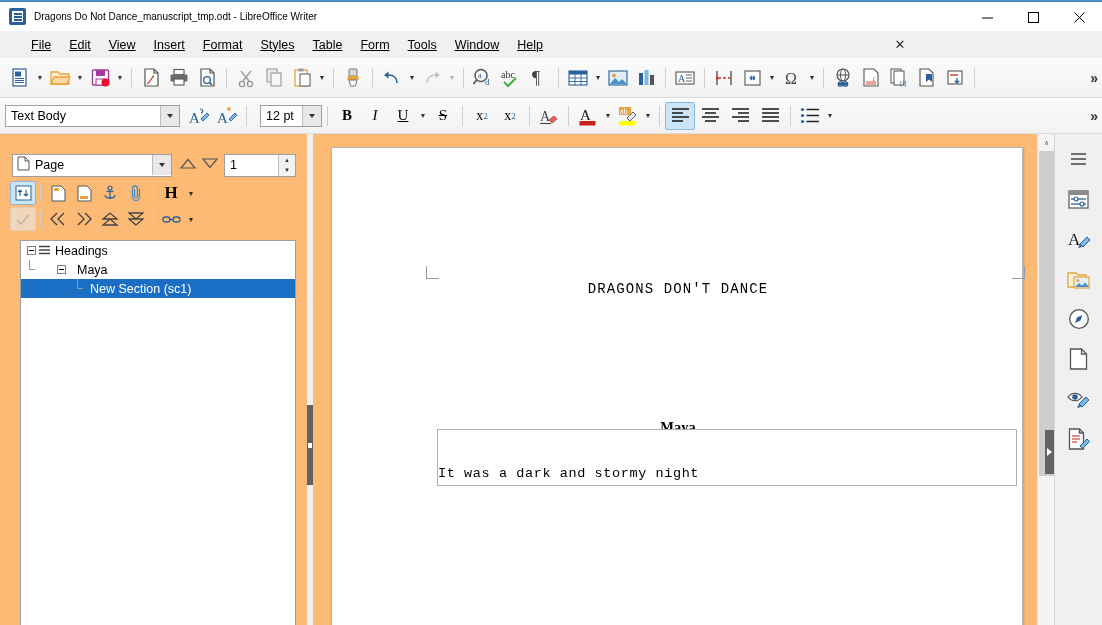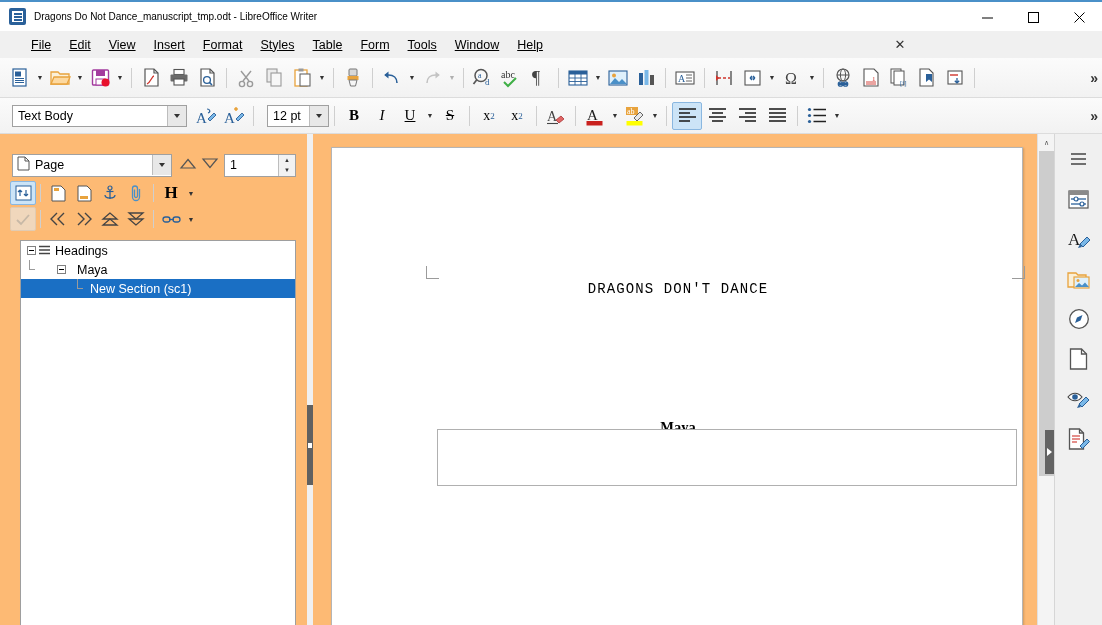--- a/index.html
+++ b/index.html
@@ -59,7 +59,7 @@
     display:flex;align-items:center;box-sizing:border-box;
   }
   #toolbar-main{top:58px;height:40px;padding-left:6px;}
-  #toolbar-format{top:98px;height:36px;padding-left:10px;}
+  #toolbar-format{top:98px;height:36px;padding-left:3px;}
   .tb-item{
     display:flex;align-items:center;justify-content:center;
     height:30px;flex:0 0 auto;position:relative;

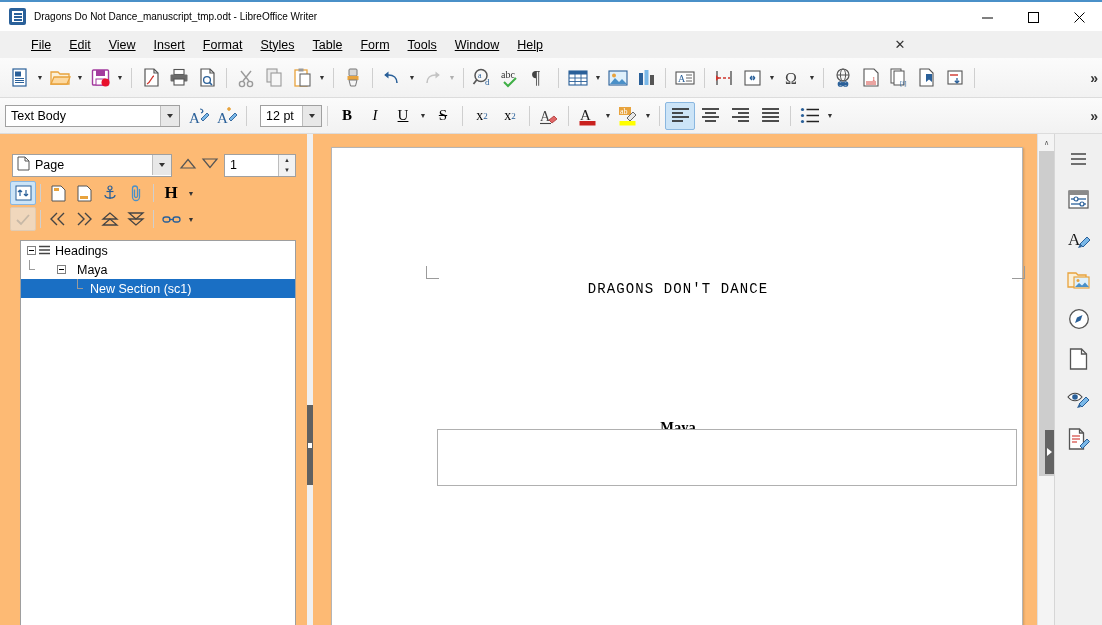--- a/index.html
+++ b/index.html
@@ -835,6 +835,7 @@
       <div class="doc-heading">Maya</div>
 
       <div class="section-box"></div>
+      <div class="section-text">It was a dark and stormy night</div>
     </div>
   </div>
 

